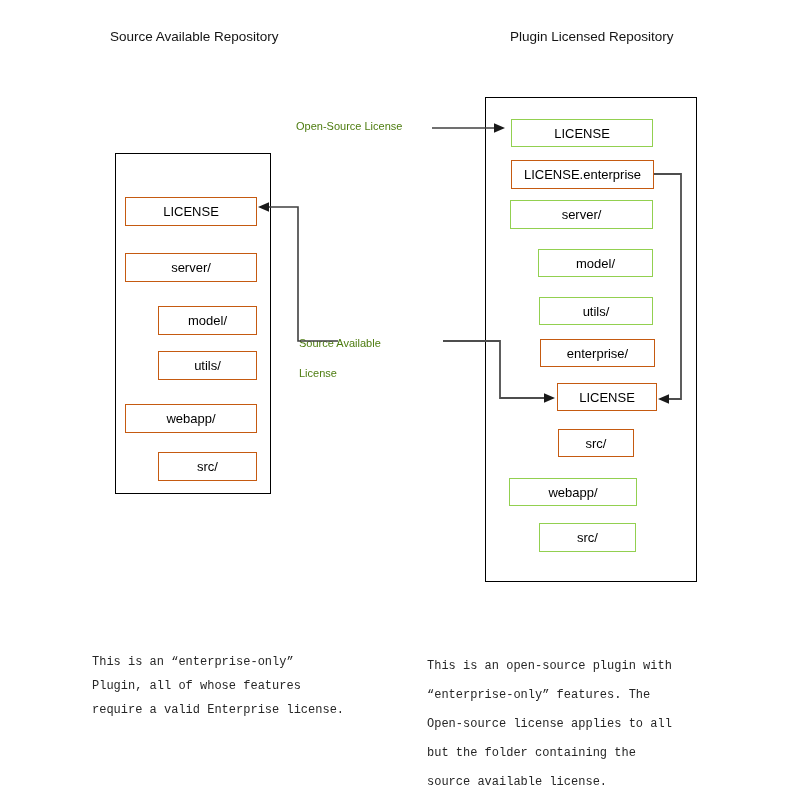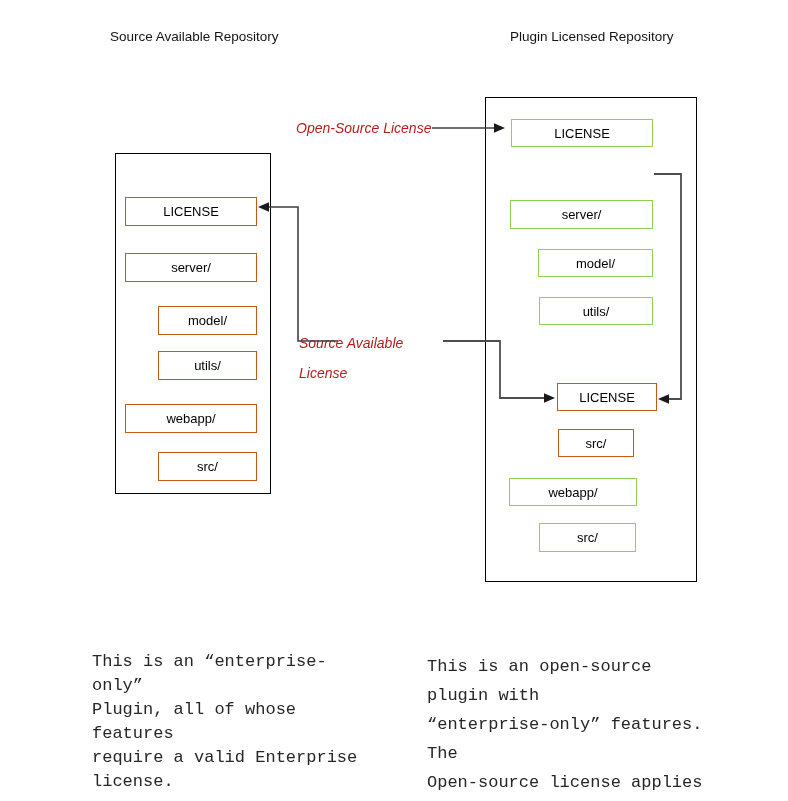--- a/index.html
+++ b/index.html
@@ -36,10 +36,9 @@
   .b-orange{border:1.5px solid #C55A11;}
   .b-green{border:1.5px solid #92D050;}
   .conn-label{
-    font-size:14px;
-    color:#b91c1c;
+    font-size:11px;
+    color:#4d7c0f;
     white-space:nowrap;
-    font-style:italic;
   }
   .sa-label{
     text-align:left;

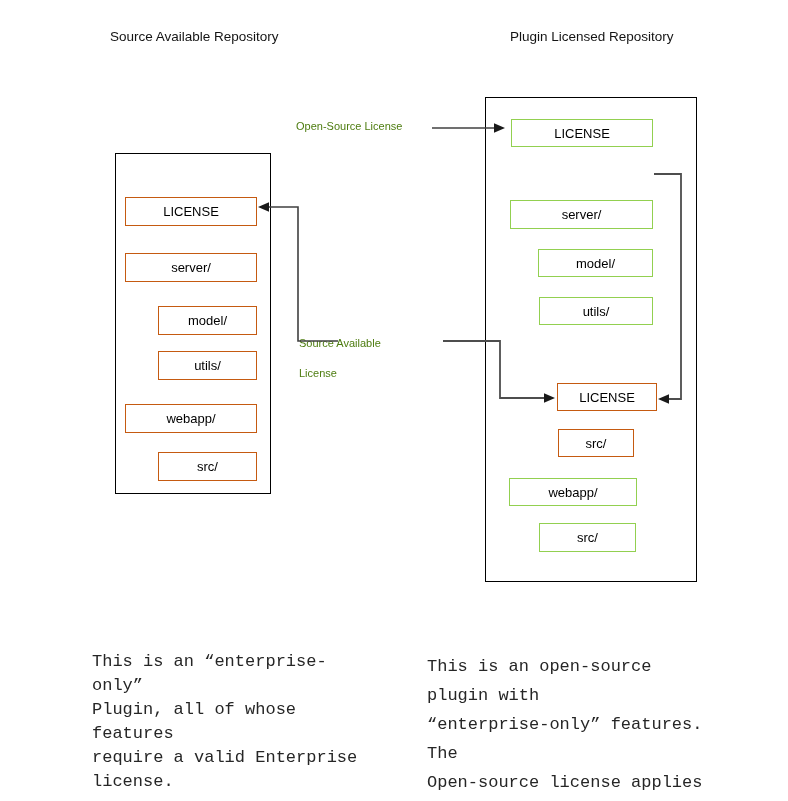--- a/index.html
+++ b/index.html
@@ -75,6 +75,7 @@
   <div class="abs repo-outline" style="left:485px;top:97px;width:210px;height:483px;"></div>
 
   <div class="file-box b-green" style="left:511px;top:119px;width:142px;height:28px;">LICENSE</div>
+  <div class="file-box b-orange" style="left:511px;top:160px;width:143px;">LICENSE.enterprise</div>
   <div class="file-box b-green" style="left:510px;top:200px;width:143px;">server/</div>
   <div class="file-box b-green" style="left:538px;top:249px;width:115px;height:28px;">model/</div>
   <div class="file-box b-green" style="left:539px;top:297px;width:114px;height:28px;">utils/</div>

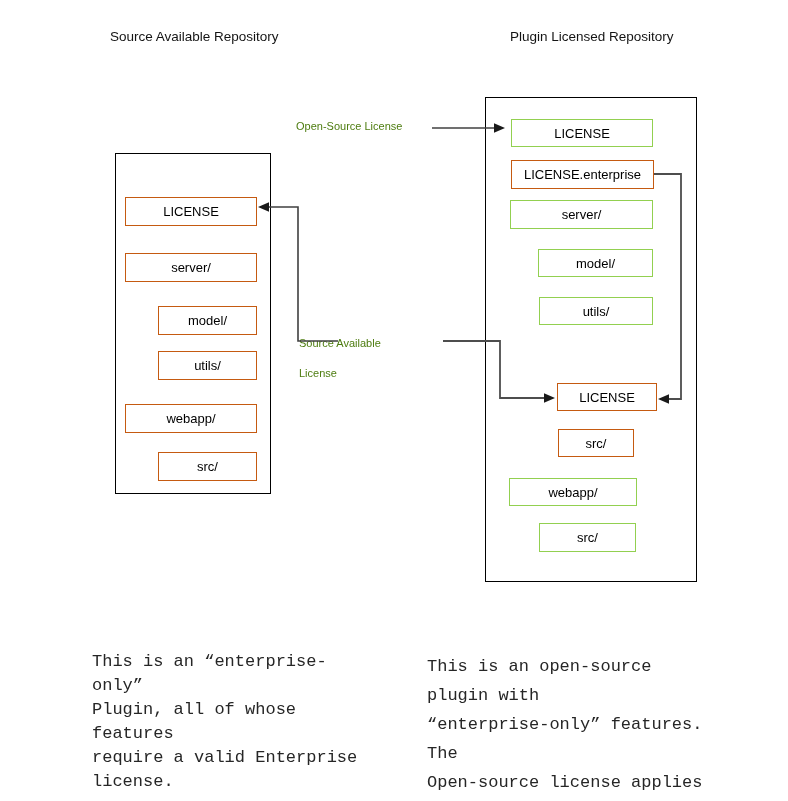--- a/index.html
+++ b/index.html
@@ -79,6 +79,7 @@
   <div class="file-box b-green" style="left:510px;top:200px;width:143px;">server/</div>
   <div class="file-box b-green" style="left:538px;top:249px;width:115px;height:28px;">model/</div>
   <div class="file-box b-green" style="left:539px;top:297px;width:114px;height:28px;">utils/</div>
+  <div class="file-box b-orange" style="left:540px;top:339px;width:115px;height:28px;">enterprise/</div>
   <div class="file-box b-orange" style="left:557px;top:383px;width:100px;height:28px;">LICENSE</div>
   <div class="file-box b-orange" style="left:558px;top:429px;width:76px;height:28px;">src/</div>
   <div class="file-box b-green" style="left:509px;top:478px;width:128px;height:28px;">webapp/</div>

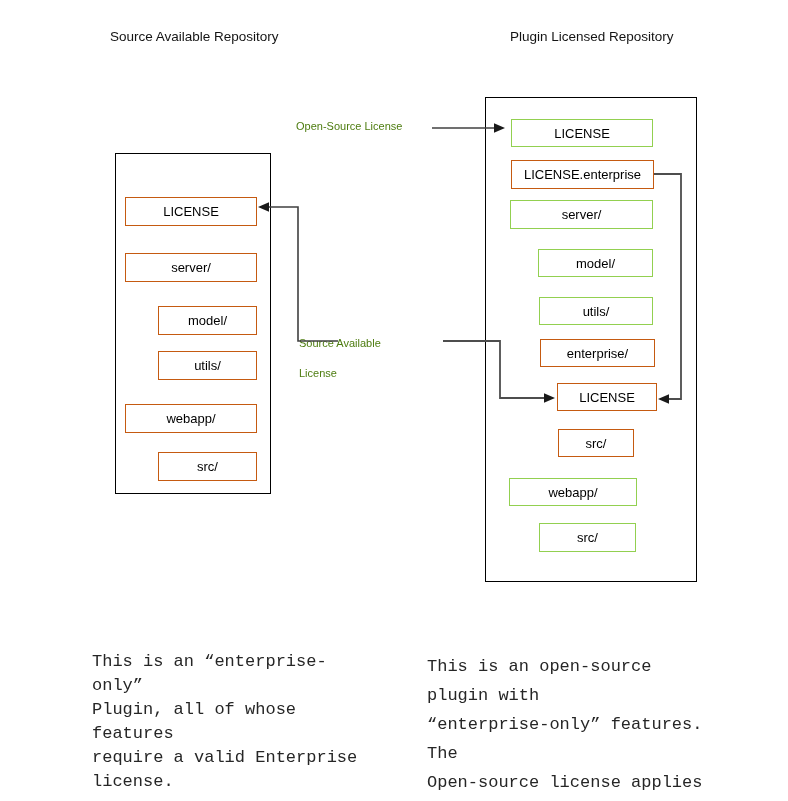--- a/index.html
+++ b/index.html
@@ -47,7 +47,7 @@
   }
   .note{
     font-family:"Liberation Mono", monospace;
-    font-size:17px;
+    font-size:12px;
     color:#262626;
     white-space:pre-line;
   }

